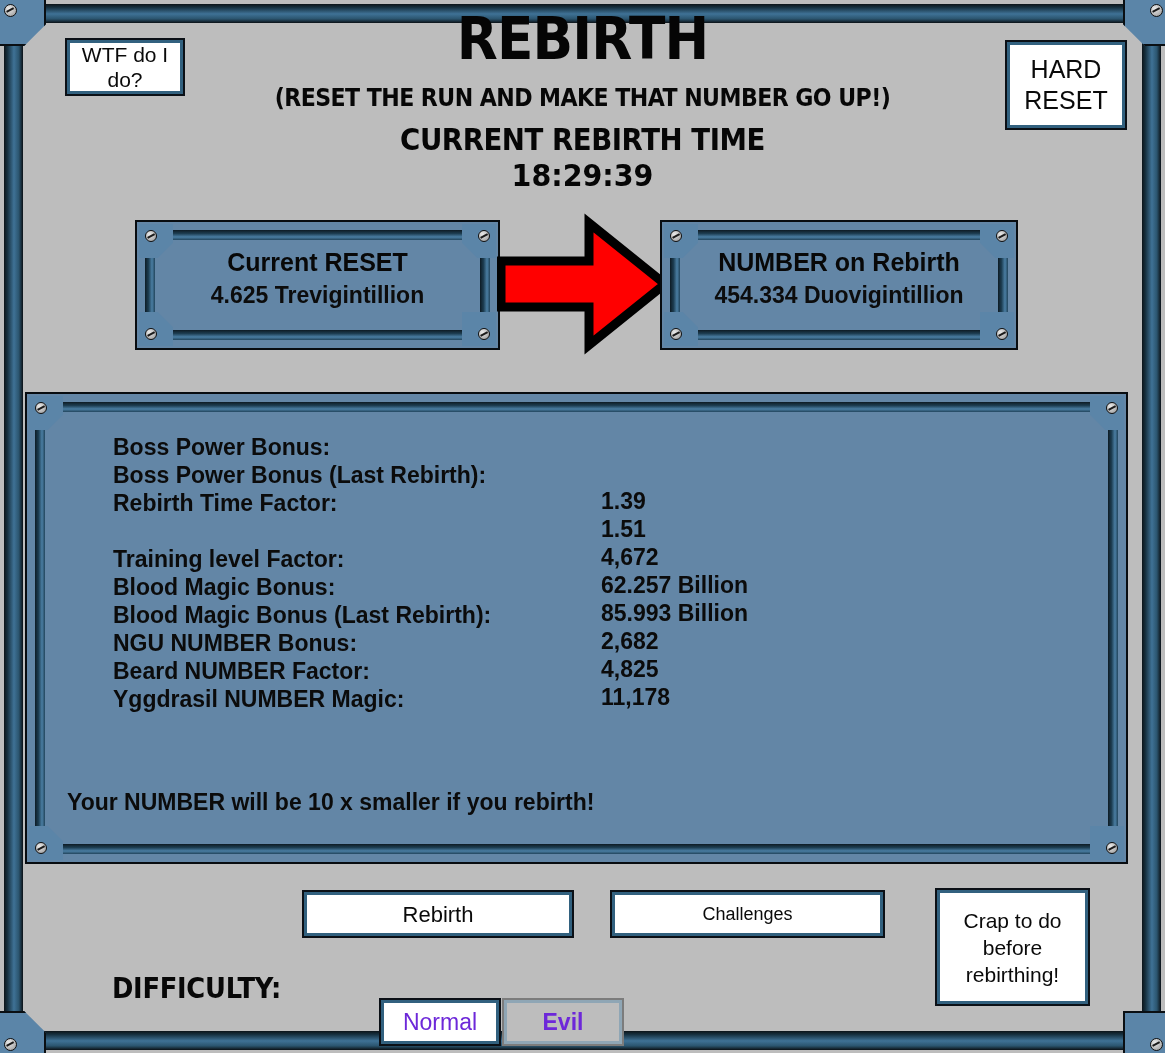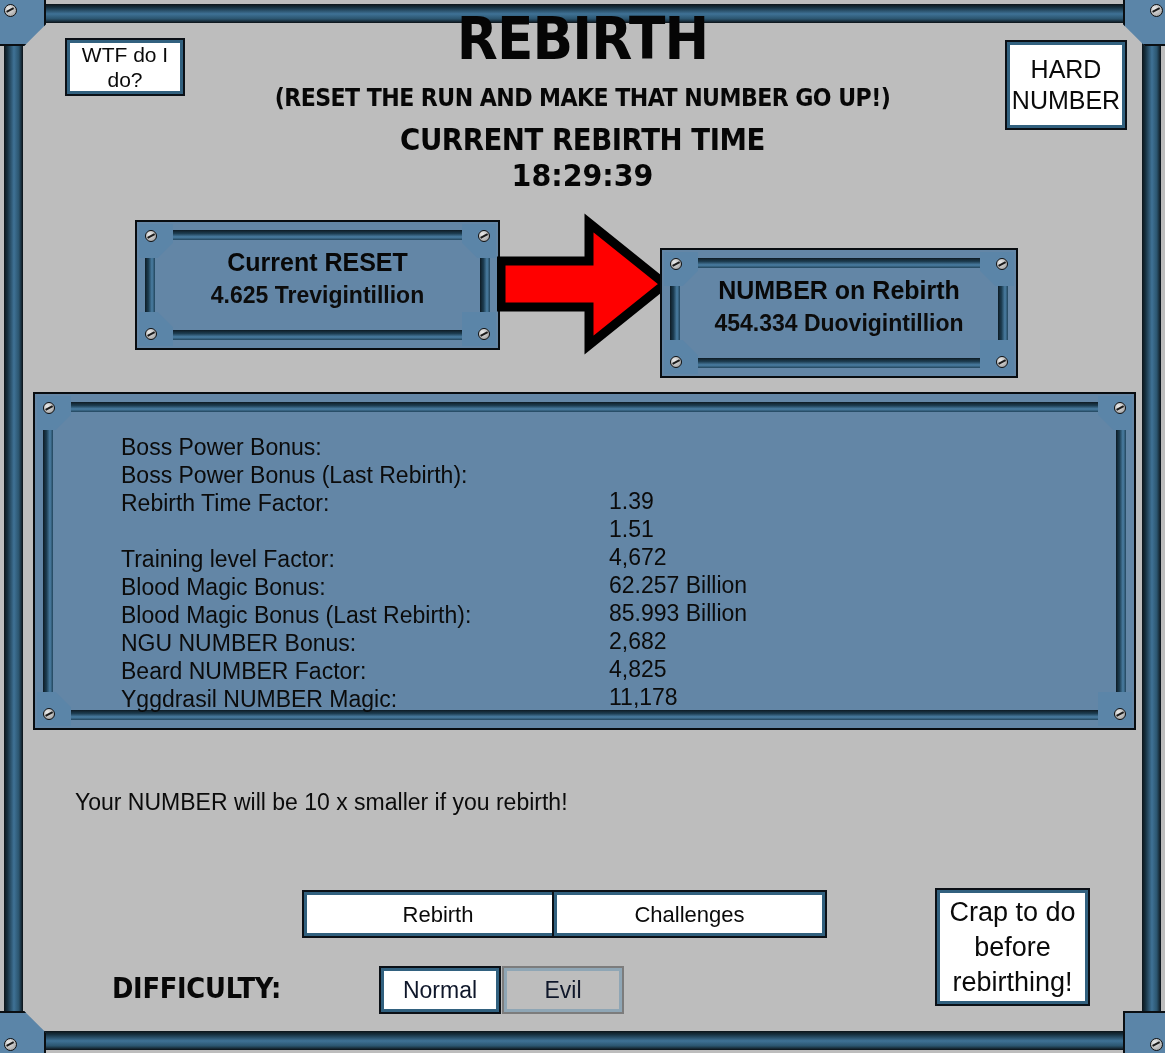--- a/index.html
+++ b/index.html
@@ -311,7 +311,7 @@
   <div class="rb-time-value">18:29:39</div>
 
   <div class="wbtn wtf-btn">WTF do I do?</div>
-  <div class="wbtn hard-btn">HARD NUMBER</div>
+  <div class="wbtn hard-btn">HARD RESET</div>
 
   <div class="panel numpanel left">
     <div class="rail" style="left:30px;right:30px;top:8px;"></div>

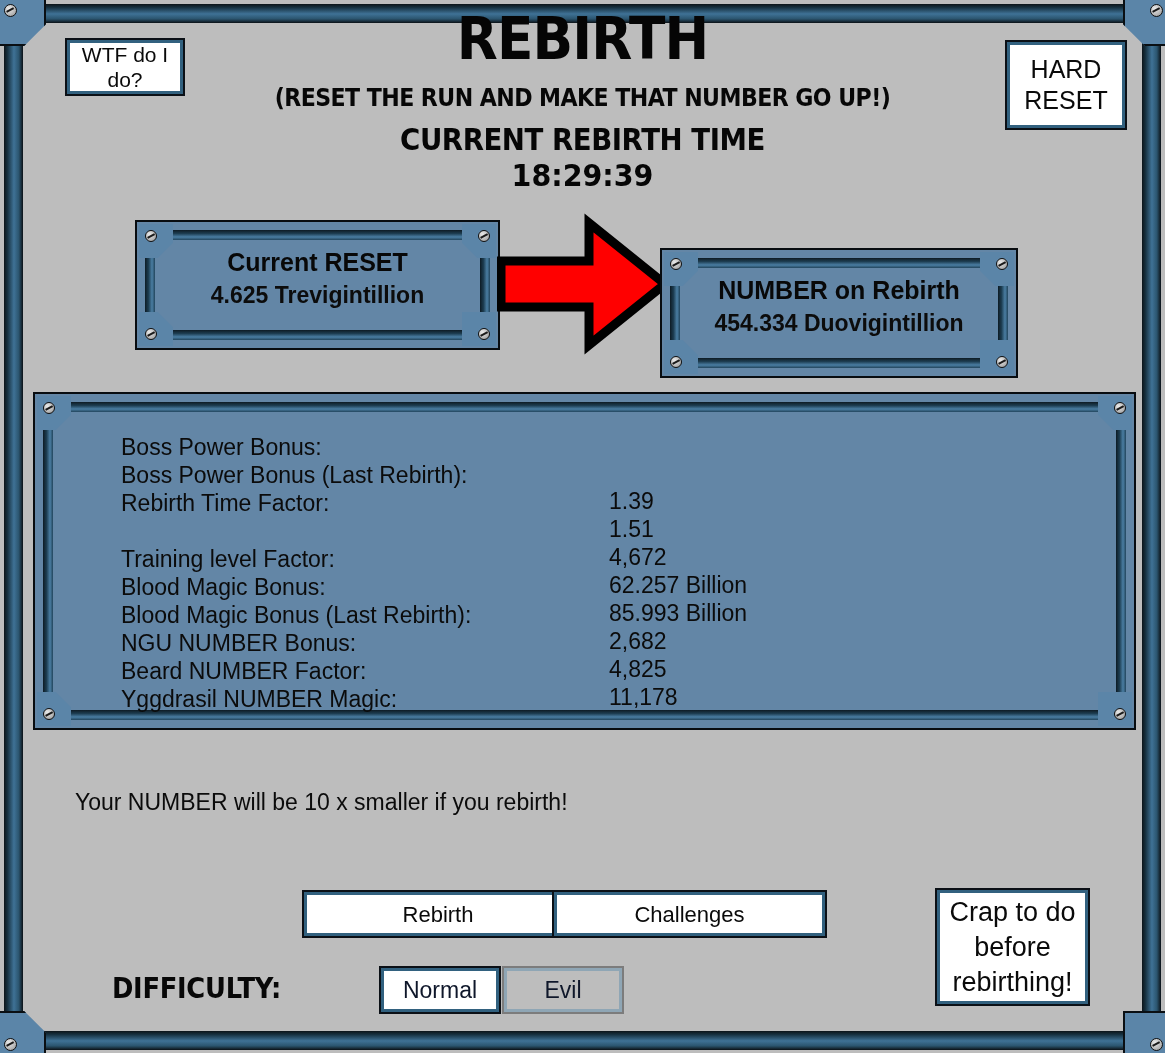--- a/index.html
+++ b/index.html
@@ -219,7 +219,7 @@
   
   .numpanel { width: 365px; height: 130px; }
   .numpanel.left  { left: 135px; top: 220px; }
-  .numpanel.right { left: 660px; top: 220px; width: 358px; margin-top: 28px; }
+  .numpanel.right { left: 660px; top: 220px; width: 358px; }
   .numpanel .title-line {
     position: absolute;
     left: 0; right: 0; top: 26px;

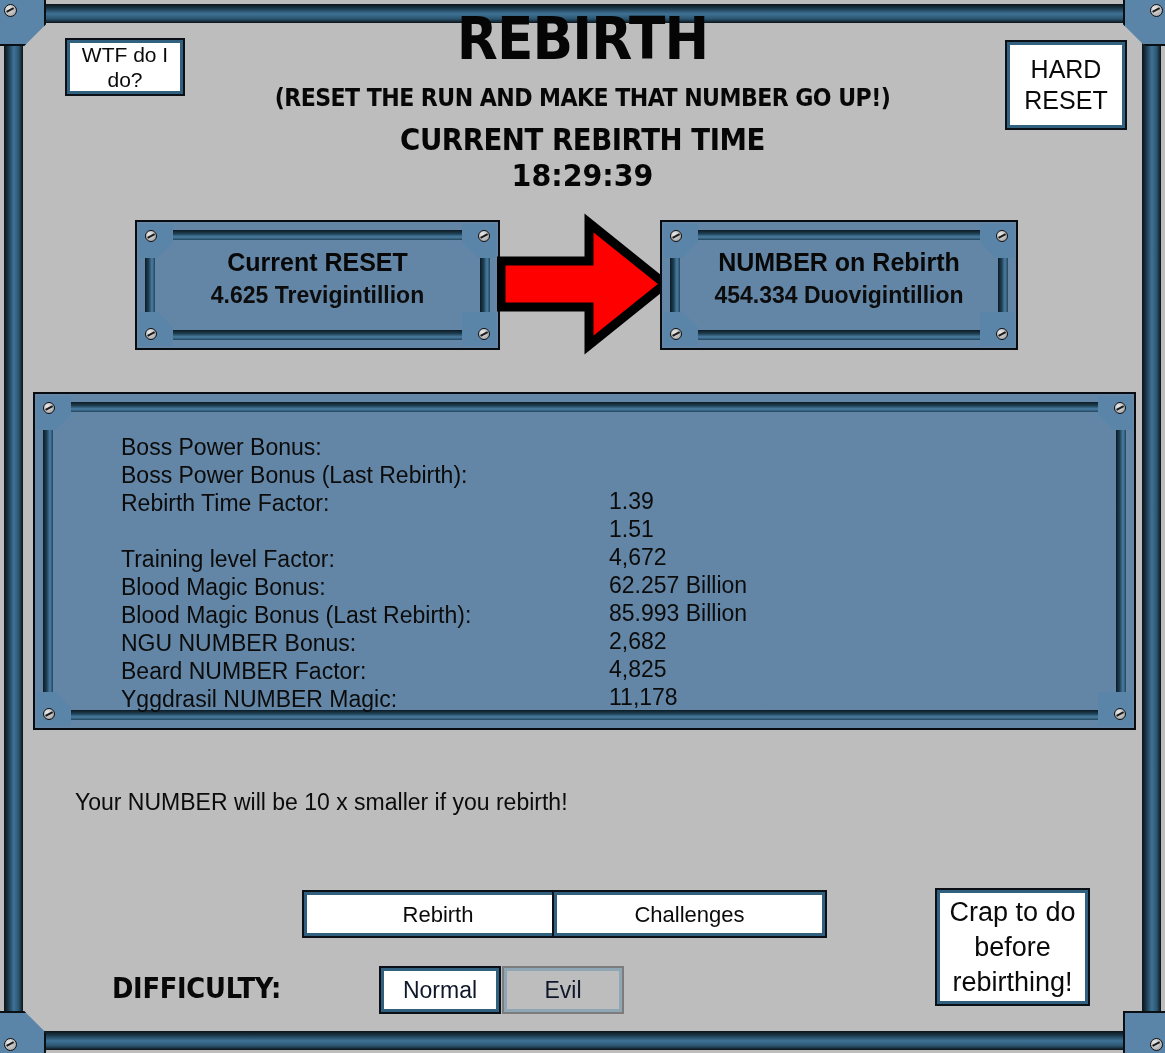--- a/index.html
+++ b/index.html
@@ -241,8 +241,8 @@
 
   
   .statspanel {
-    left: 33px; top: 392px;
-    width: 1103px; height: 338px;
+    left: 25px; top: 392px;
+    width: 1103px; height: 472px; font-weight: bold;
   }
 
   .stats-list {

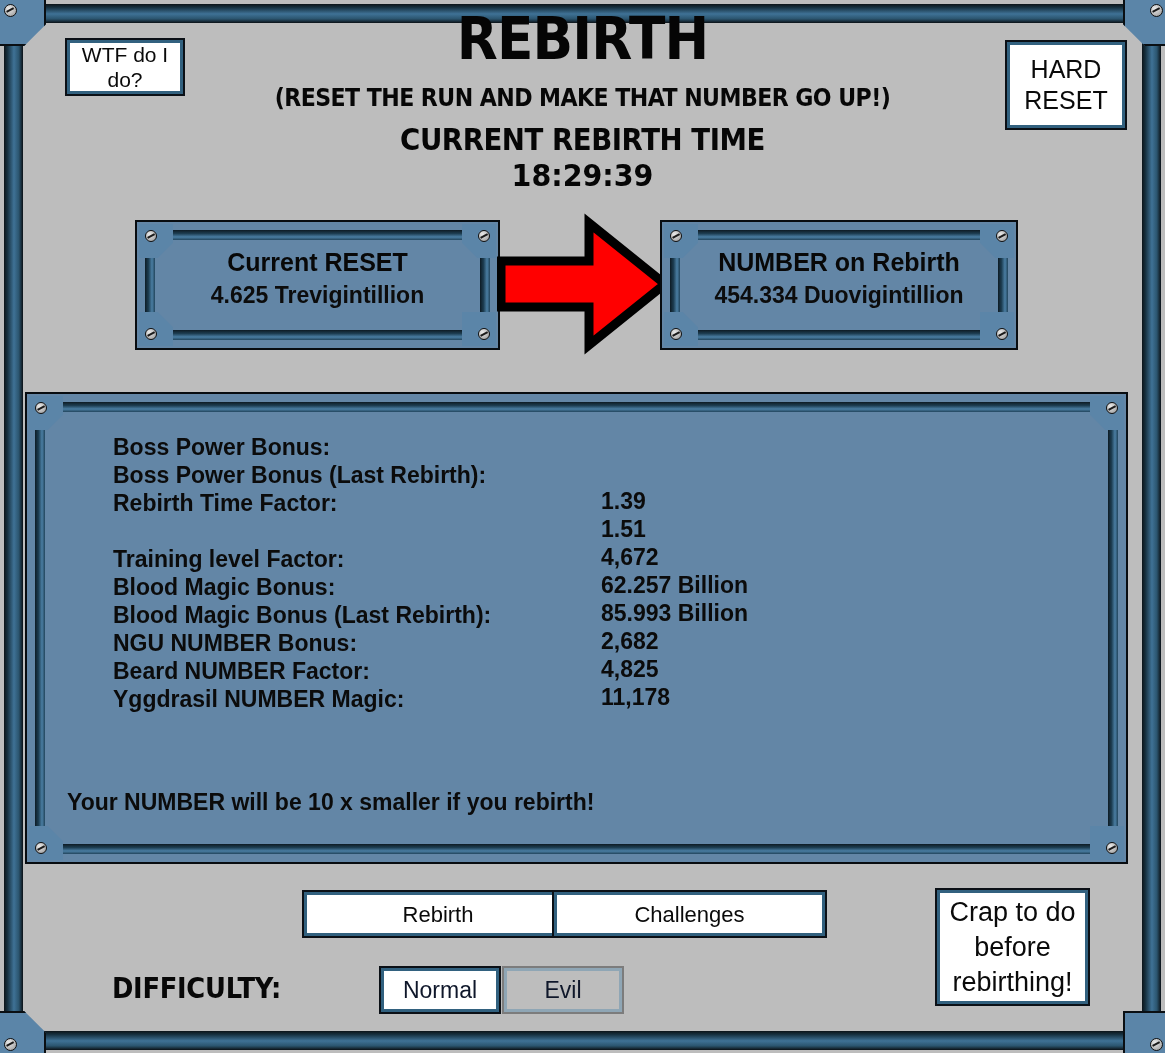--- a/index.html
+++ b/index.html
@@ -145,7 +145,7 @@
   .hard-btn  { left: 1005px;top: 40px;  width: 122px; height: 90px;  font-size: 25px; line-height: 31px; }
   .crap-btn  { left: 935px; top: 888px; width: 155px; height: 118px; font-size: 27px; line-height: 35px; }
   .rebirth-btn   { left: 302px; top: 890px; width: 272px; height: 48px; font-size: 22px; }
-  .challenges-btn{ left: 552px; top: 890px; width: 275px; height: 48px; font-size: 22px; }
+  .challenges-btn{ left: 610px; top: 890px; width: 275px; height: 48px; font-size: 18px; }
 
   
   .diffbtn {

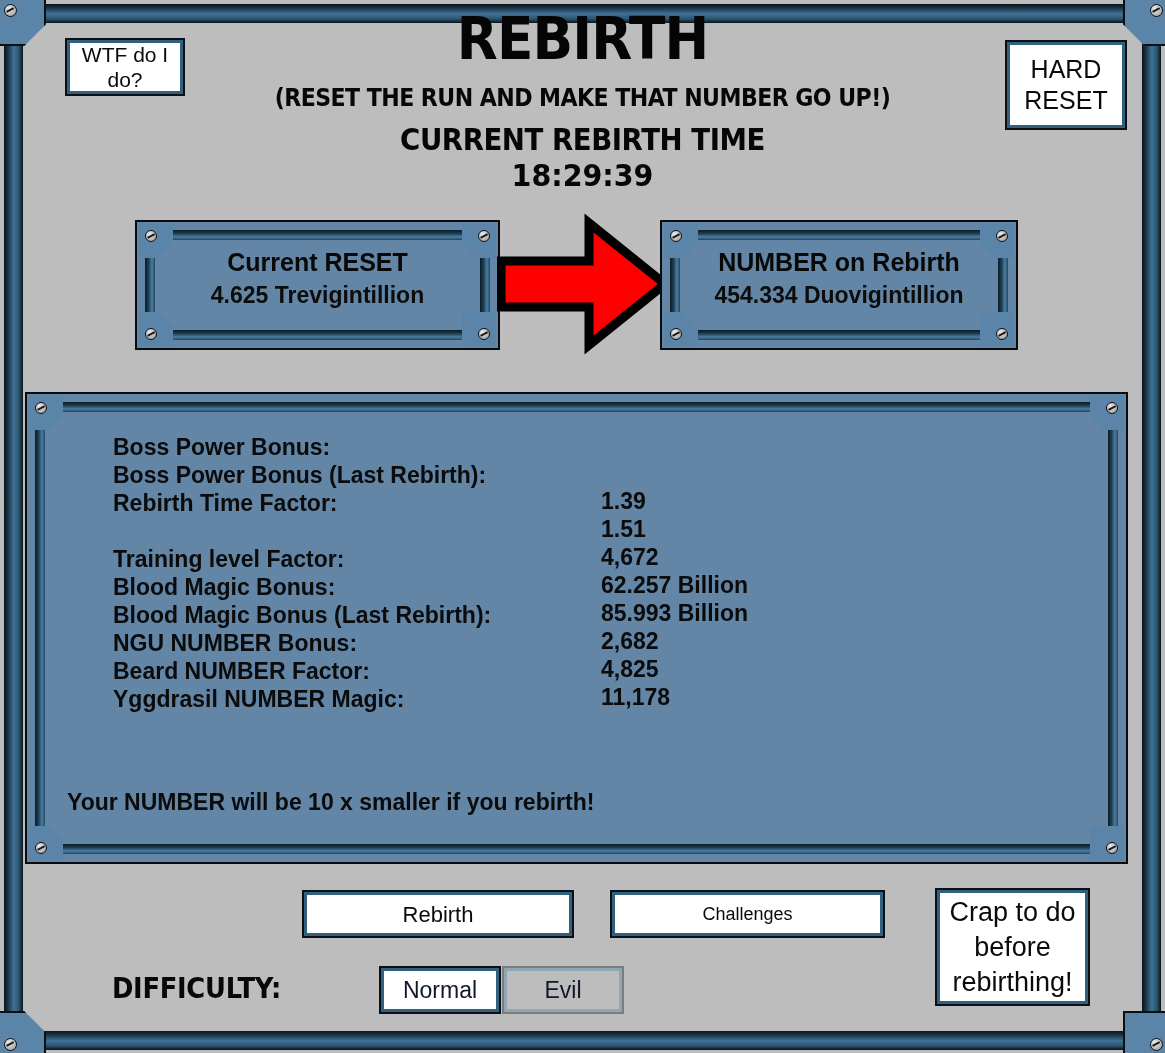--- a/index.html
+++ b/index.html
@@ -143,7 +143,7 @@
   }
   .wtf-btn   { left: 65px;  top: 38px;  width: 120px; height: 58px;  font-size: 21px; }
   .hard-btn  { left: 1005px;top: 40px;  width: 122px; height: 90px;  font-size: 25px; line-height: 31px; }
-  .crap-btn  { left: 935px; top: 888px; width: 155px; height: 118px; font-size: 27px; line-height: 35px; }
+  .crap-btn  { left: 935px; top: 888px; width: 155px; height: 118px; font-size: 21px; line-height: 27px; }
   .rebirth-btn   { left: 302px; top: 890px; width: 272px; height: 48px; font-size: 22px; }
   .challenges-btn{ left: 610px; top: 890px; width: 275px; height: 48px; font-size: 18px; }
 

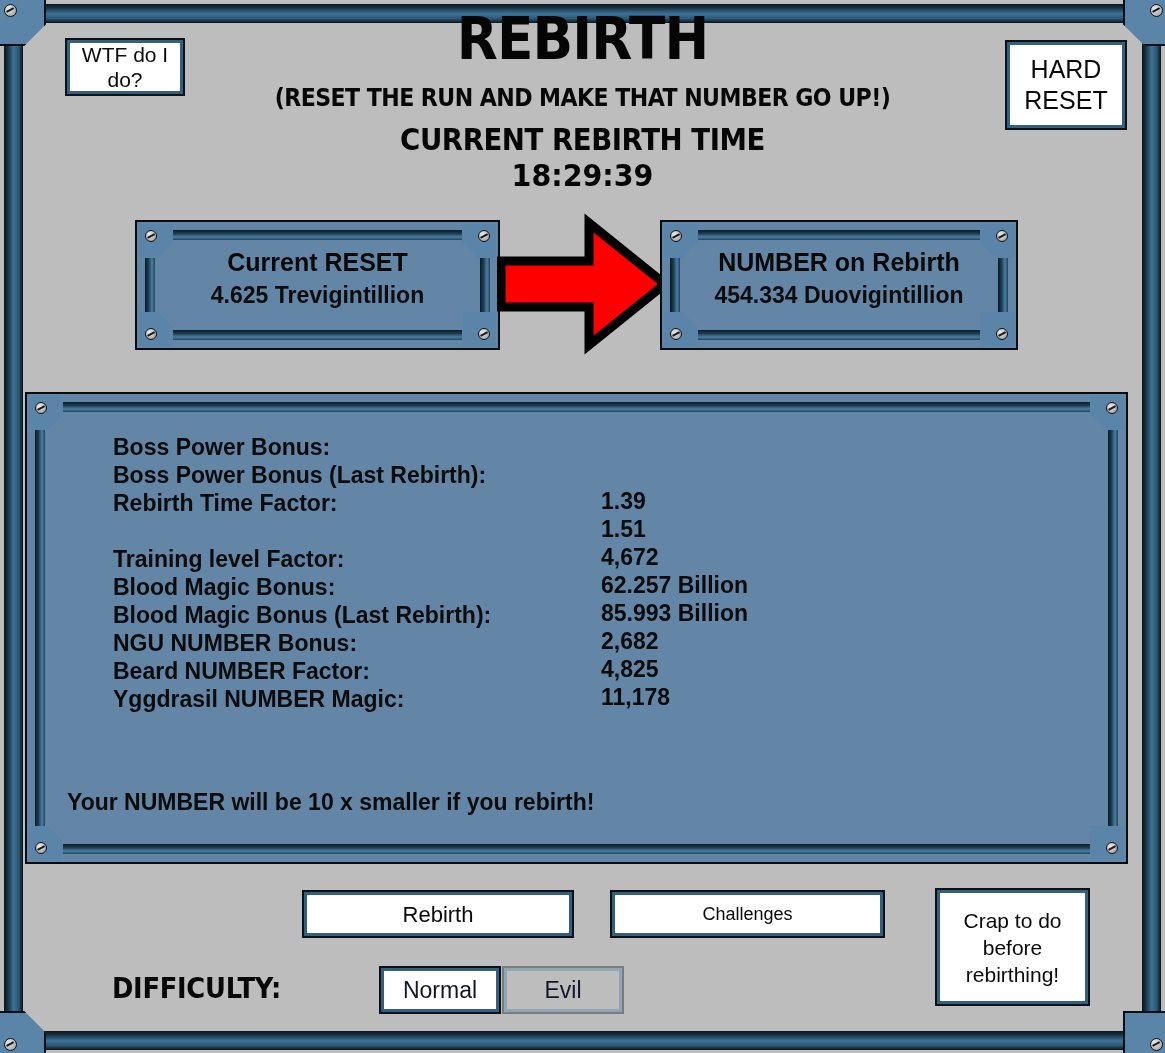--- a/index.html
+++ b/index.html
@@ -156,9 +156,10 @@
     justify-content: center;
     font-family: "Liberation Sans", sans-serif;
     font-size: 23px;
-    color: #0f172a;
+    color: #6d28d9;
     cursor: pointer;
     user-select: none;
+    margin-top: 32px;
   }
   .diffbtn.inactive {
     background: #ffffff;

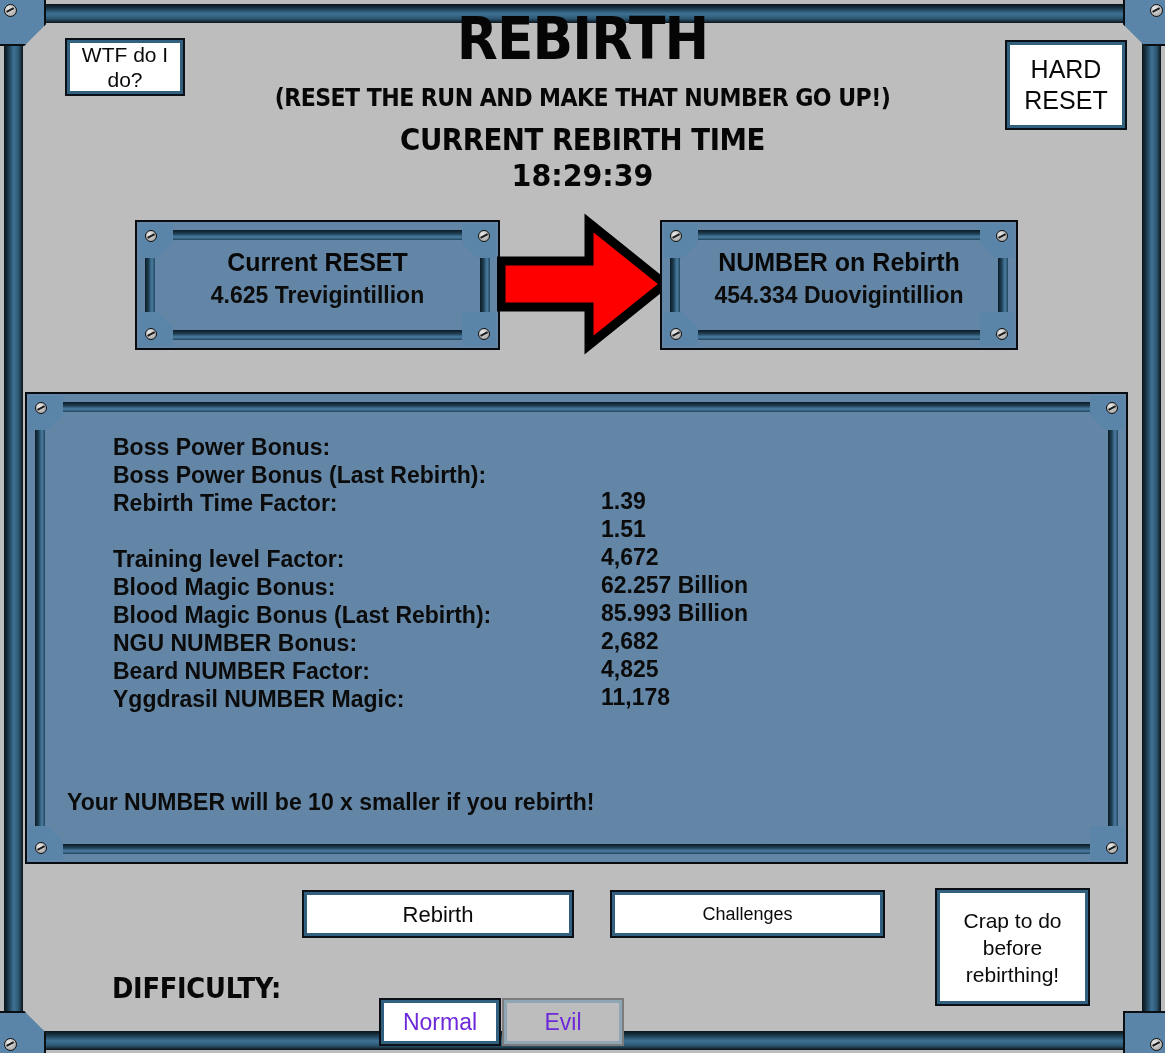--- a/index.html
+++ b/index.html
@@ -170,7 +170,7 @@
     background: #bdbdbd;
     border: 2px solid #7c7c7c;
     box-shadow: inset 0 0 0 3px #8fa6b5, inset 0 0 0 5px #bdbdbd;
-    font-weight: normal;
+    font-weight: bold;
   }
   .diff-normal { left: 379px; top: 966px; width: 122px; height: 48px; }
   .diff-evil   { left: 502px; top: 966px; width: 122px; height: 48px; }

